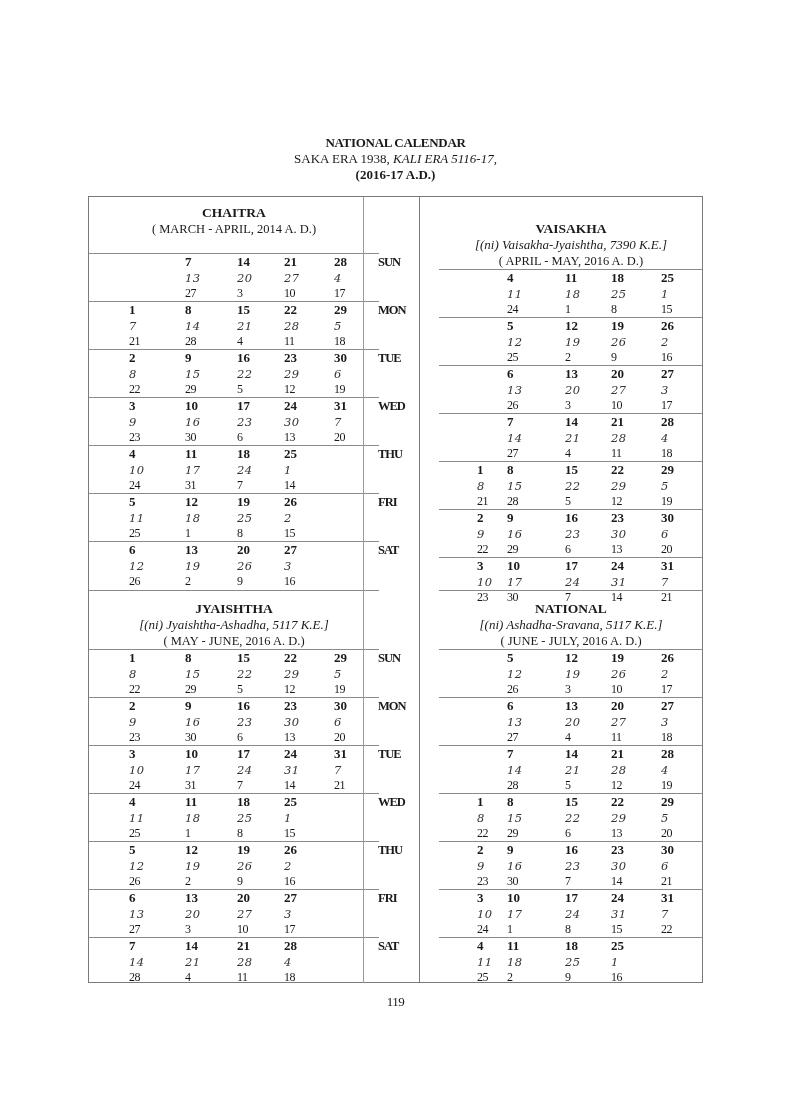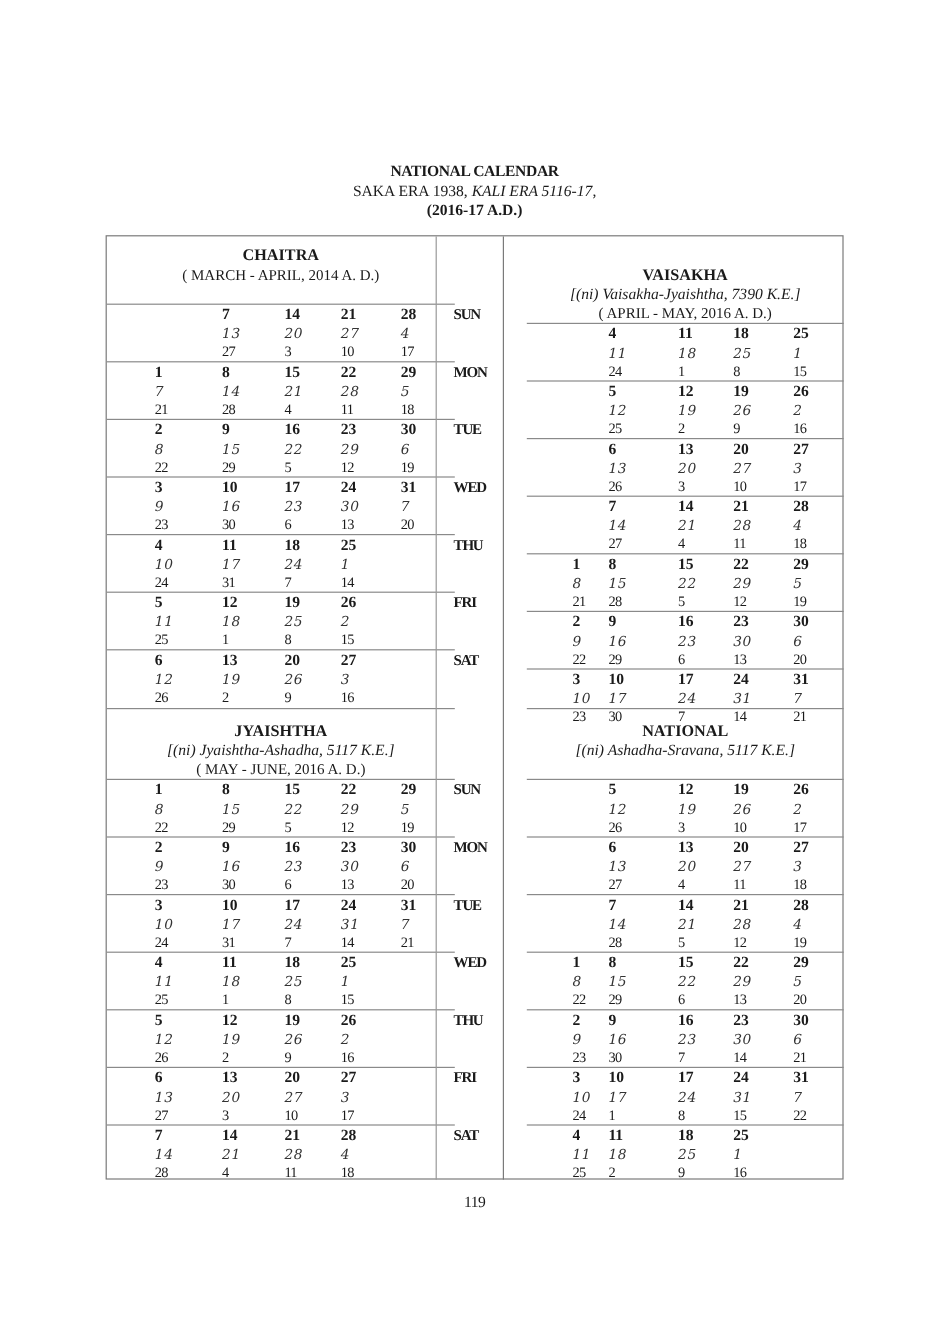--- a/index.html
+++ b/index.html
@@ -542,6 +542,7 @@
       <div class="mhead" style="height: 58px; padding-top: 10px;">
         <div class="name">NATIONAL</div>
         <div class="sub">[(ni) Ashadha-Sravana, 5117 K.E.]</div>
+        <div class="range">( JUNE - JULY, 2016 A. D.)</div>
       </div>
       <div class="row">
         <div class="line l0">

